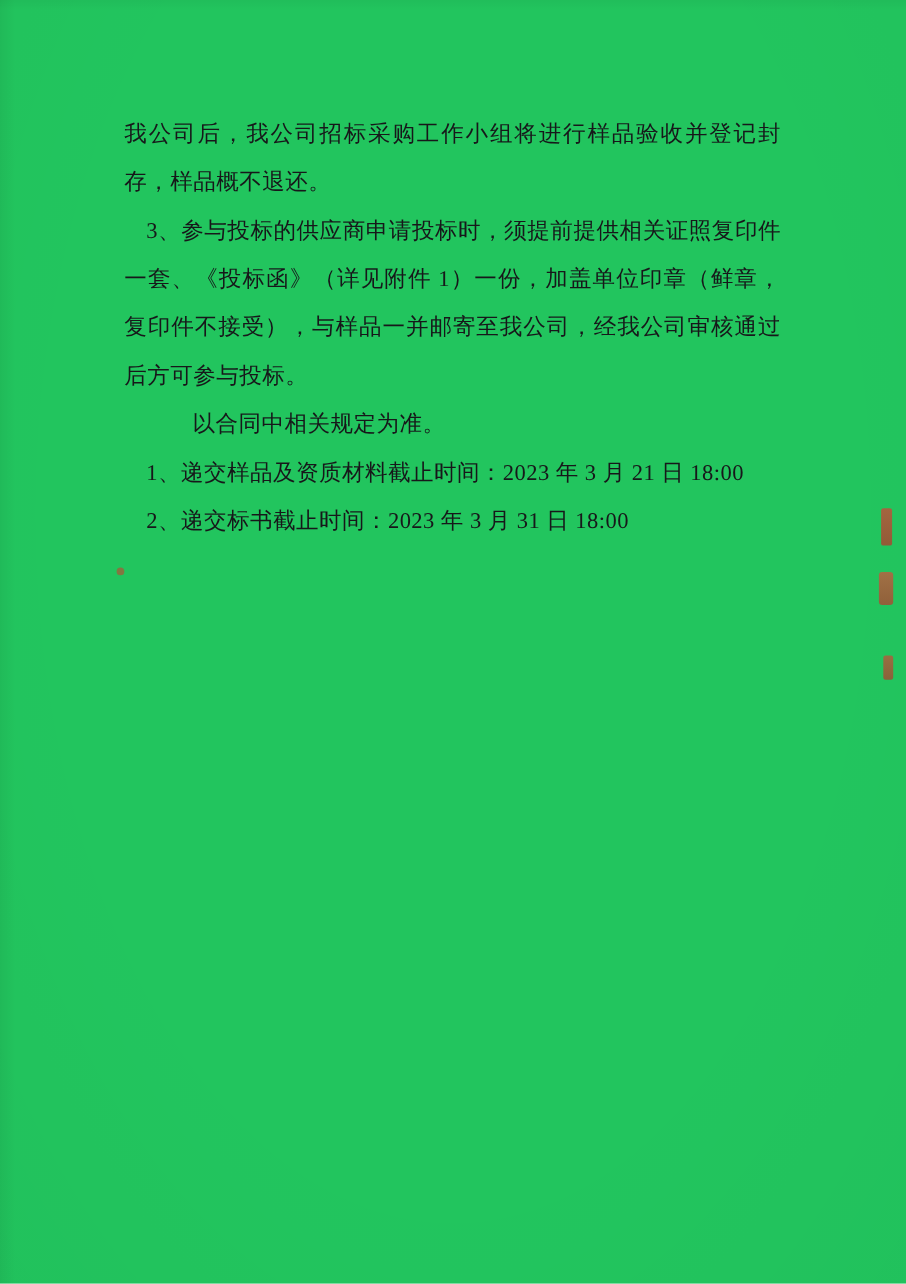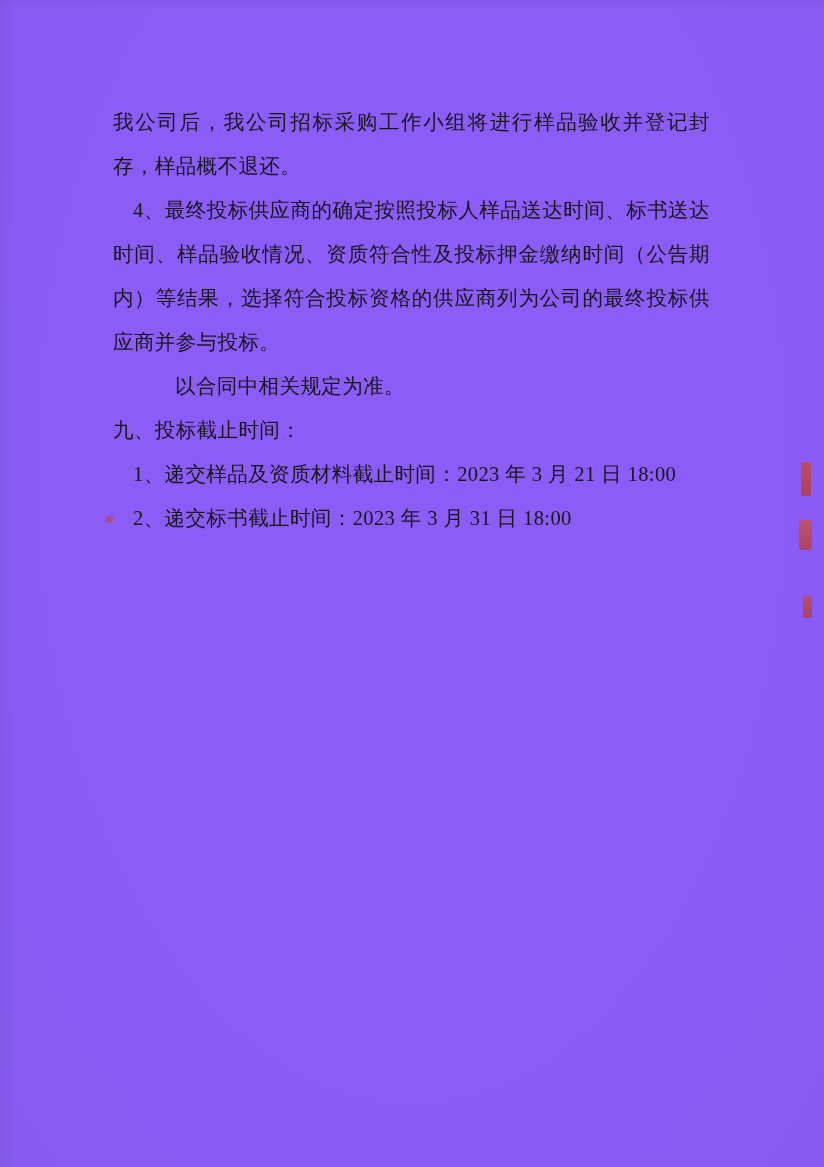--- a/index.html
+++ b/index.html
@@ -18,7 +18,7 @@
   .page {
     position: absolute;
     inset: 0;
-    background: #8b5cf6;
+    background: #22c55e;
   }
   
   .page::before {

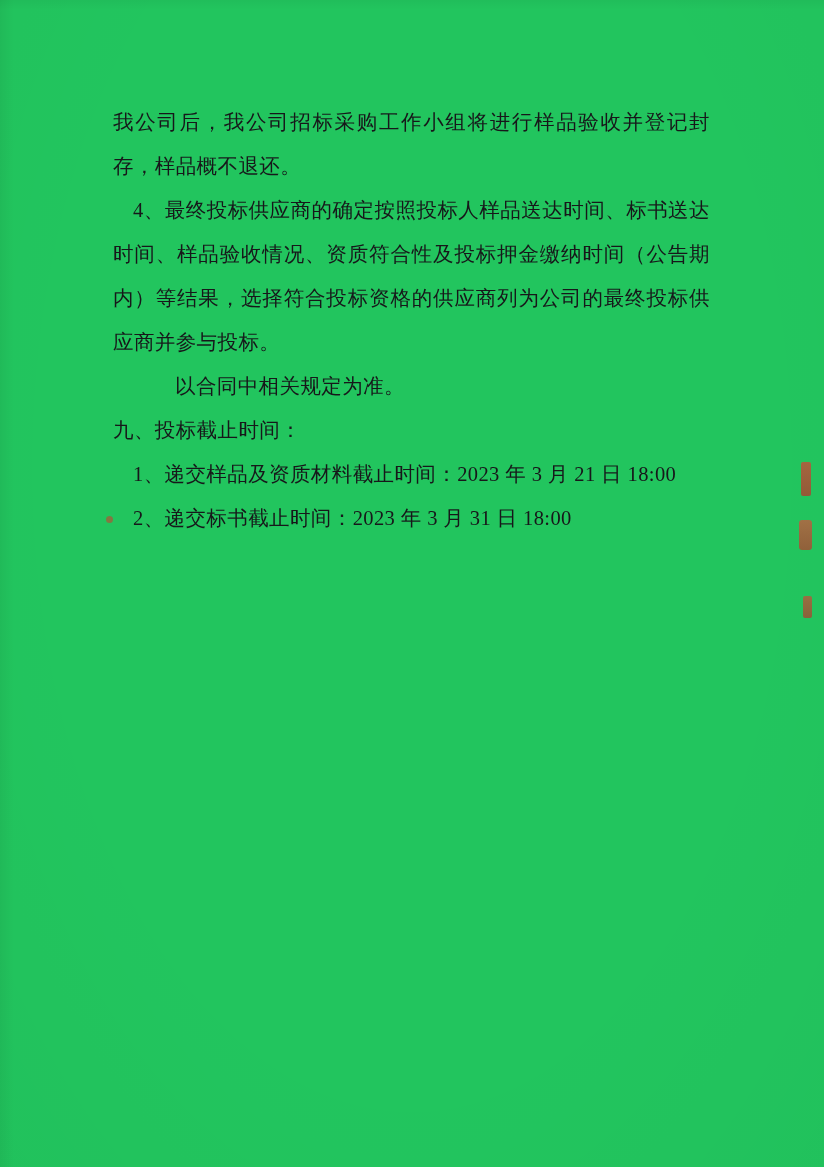--- a/index.html
+++ b/index.html
@@ -121,6 +121,7 @@
 
     <p class="para">我公司后，我公司招标采购工作小组将进行样品验收并登记封存，样品概不退还。</p>
 
+    <p class="para indent">3、参与投标的供应商申请投标时，须提前提供相关证照复印件一套、《投标函》（详见附件 1）一份，加盖单位印章（鲜章，复印件不接受），与样品一并邮寄至我公司，经我公司审核通过后方可参与投标。</p>
 
     <p class="para indent">4、最终投标供应商的确定按照投标人样品送达时间、标书送达时间、样品验收情况、资质符合性及投标押金缴纳时间（公告期内）等结果，选择符合投标资格的供应商列为公司的最终投标供应商并参与投标。</p>
 

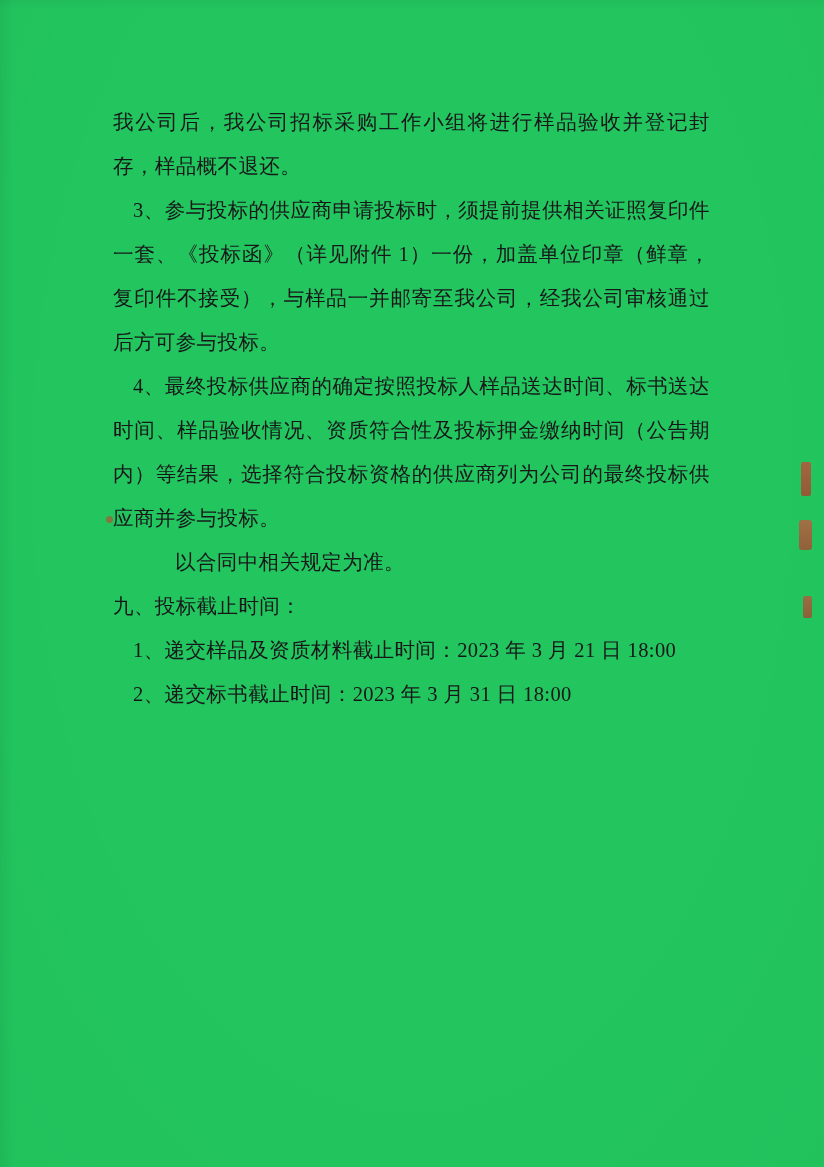--- a/index.html
+++ b/index.html
@@ -123,7 +123,6 @@
 
     <p class="para indent">3、参与投标的供应商申请投标时，须提前提供相关证照复印件一套、《投标函》（详见附件 1）一份，加盖单位印章（鲜章，复印件不接受），与样品一并邮寄至我公司，经我公司审核通过后方可参与投标。</p>
 
-    <p class="para indent">4、最终投标供应商的确定按照投标人样品送达时间、标书送达时间、样品验收情况、资质符合性及投标押金缴纳时间（公告期内）等结果，选择符合投标资格的供应商列为公司的最终投标供应商并参与投标。</p>
 
 
 

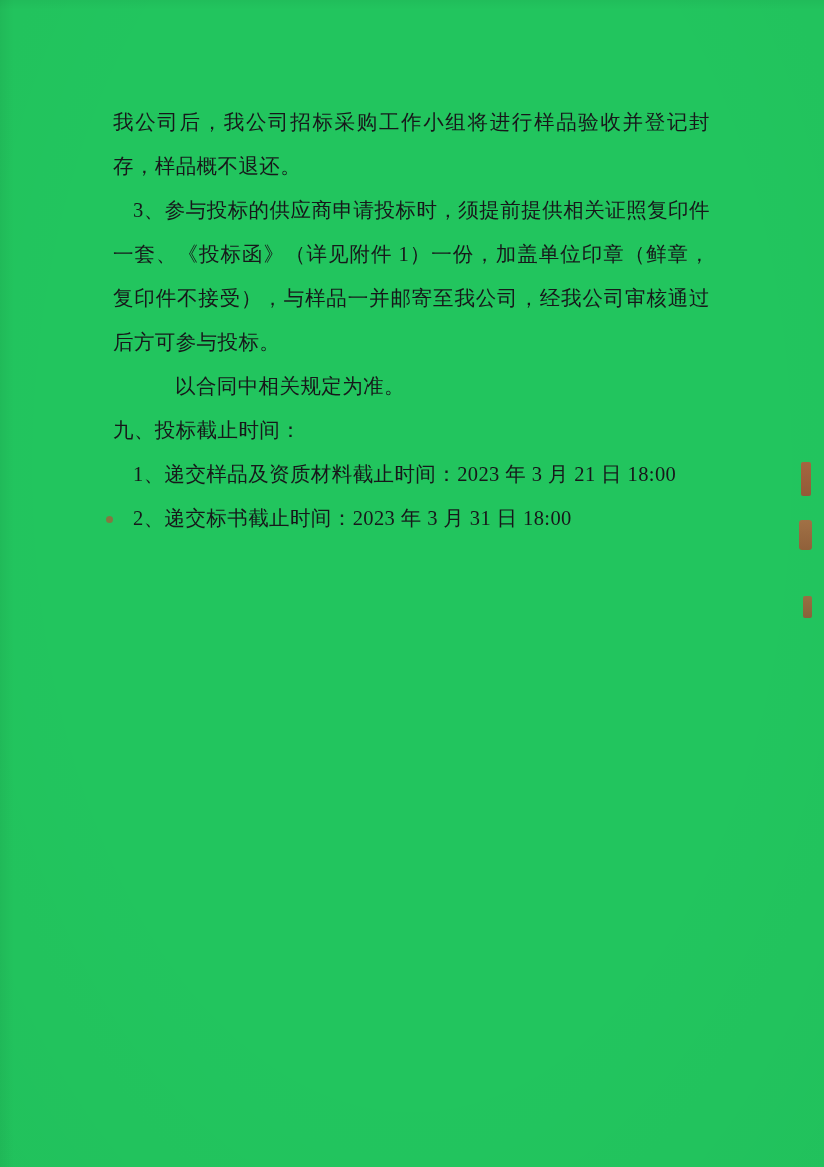--- a/index.html
+++ b/index.html
@@ -131,7 +131,6 @@
 
     <p class="para sub-indent">以合同中相关规定为准。</p>
 
-    <p class="para indent heading">九、投标截止时间：</p>
 
     <p class="para indent">1、递交样品及资质材料截止时间：2023 年 3 月 21 日 18:00</p>
 

